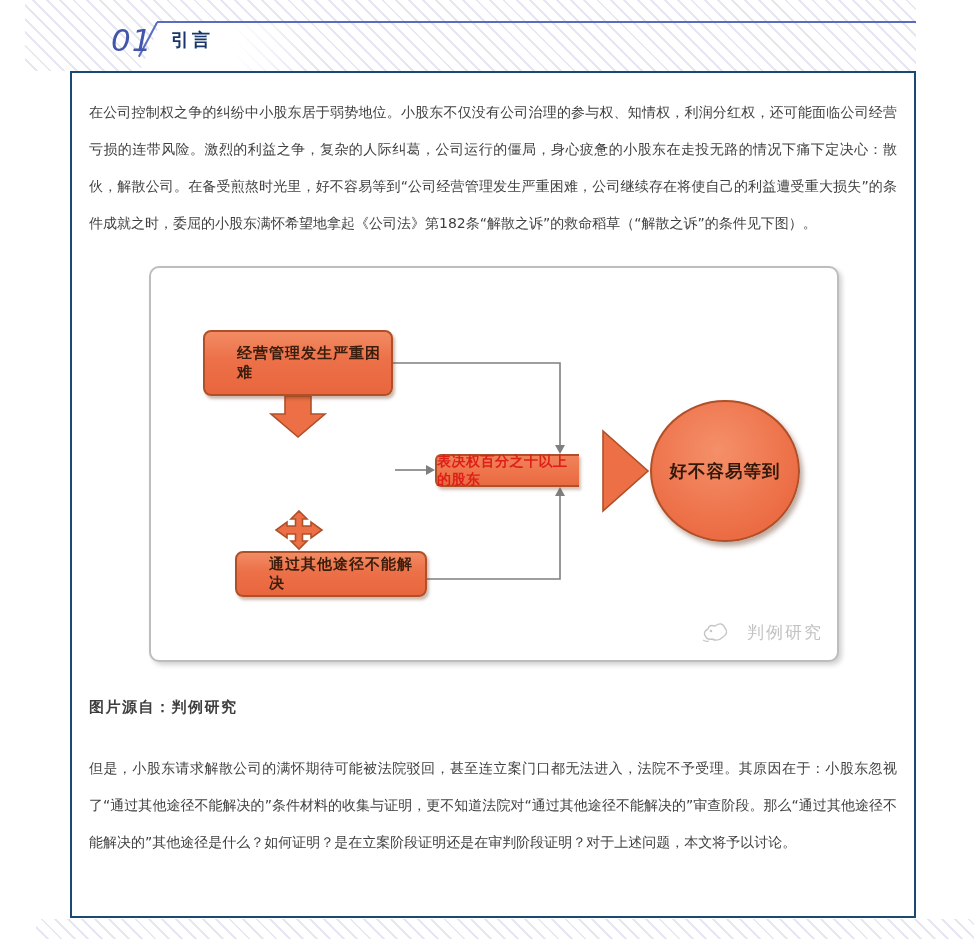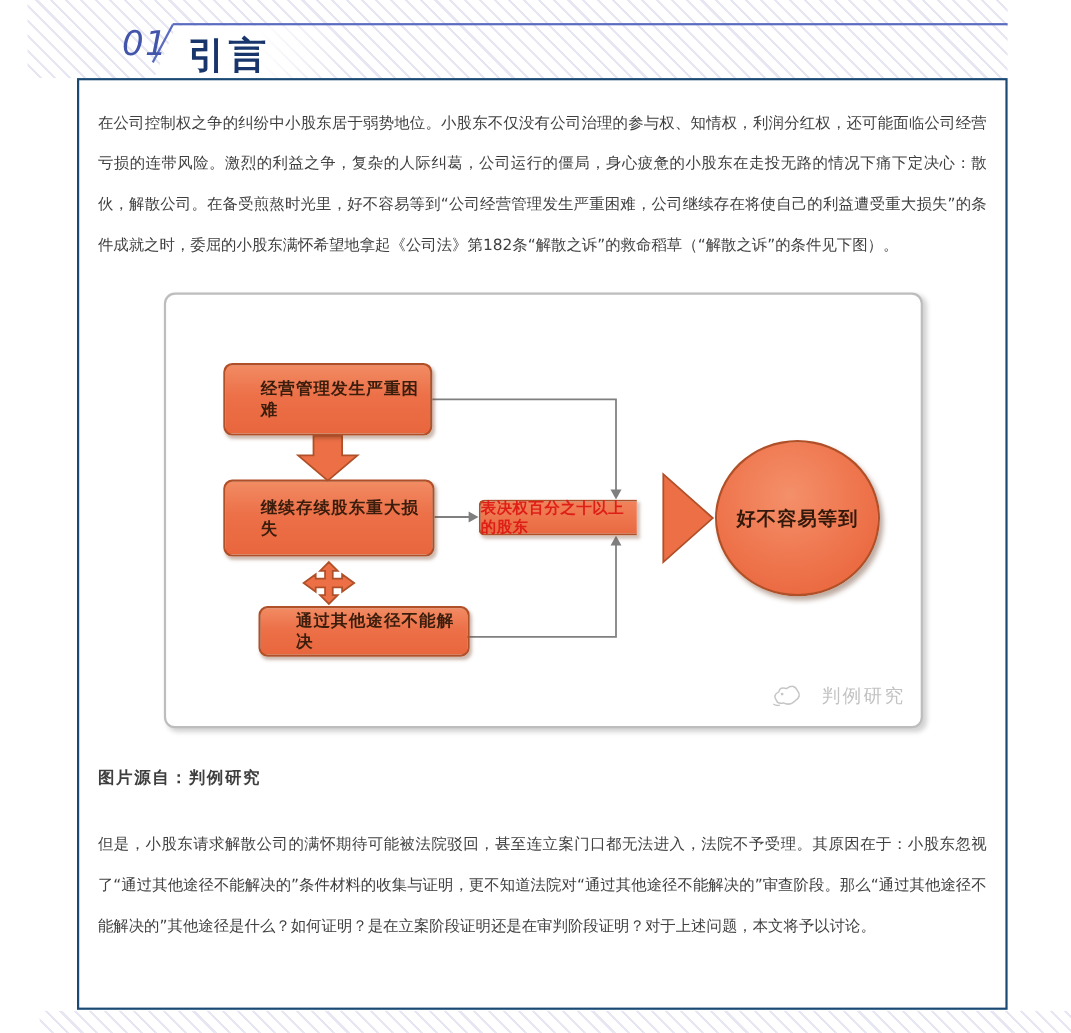--- a/index.html
+++ b/index.html
@@ -28,7 +28,7 @@
     color:#4355ab; letter-spacing:1px;
   }
   .section-title {
-    position:absolute; left:171px; top:28px; font-size:34px; font-weight:bold;
+    position:absolute; left:171px; top:28px; font-size:18px; font-weight:bold;
     color:#18366b; letter-spacing:3px;
   }
   

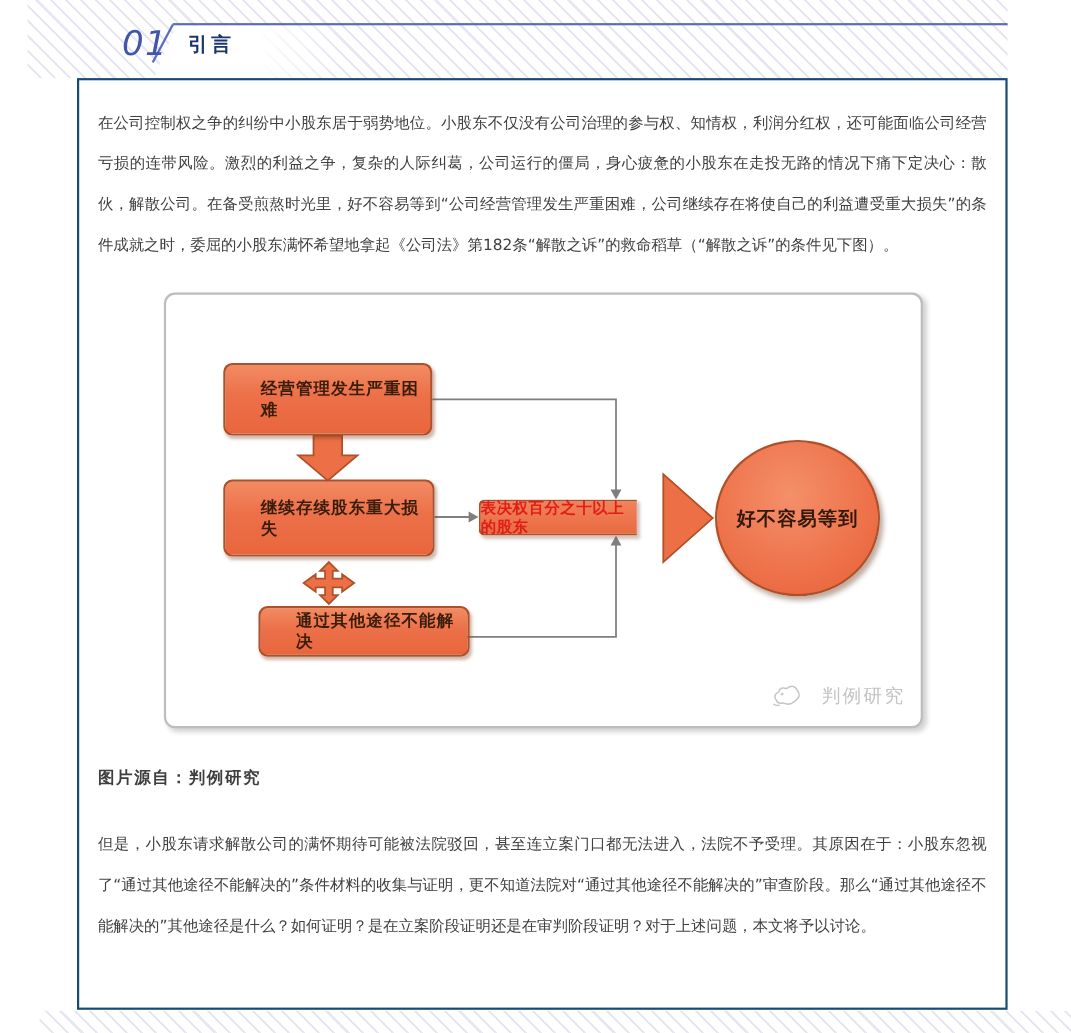--- a/index.html
+++ b/index.html
@@ -123,9 +123,6 @@
       <div class="fc-box fc-top">
         <span>经营管理发生严重困难</span>
       </div>
-      <div class="fc-box fc-mid">
-        <span>继续存续股东重大损失</span>
-      </div>
       <div class="fc-box fc-bottom">
         <span>通过其他途径不能解决</span>
       </div>

